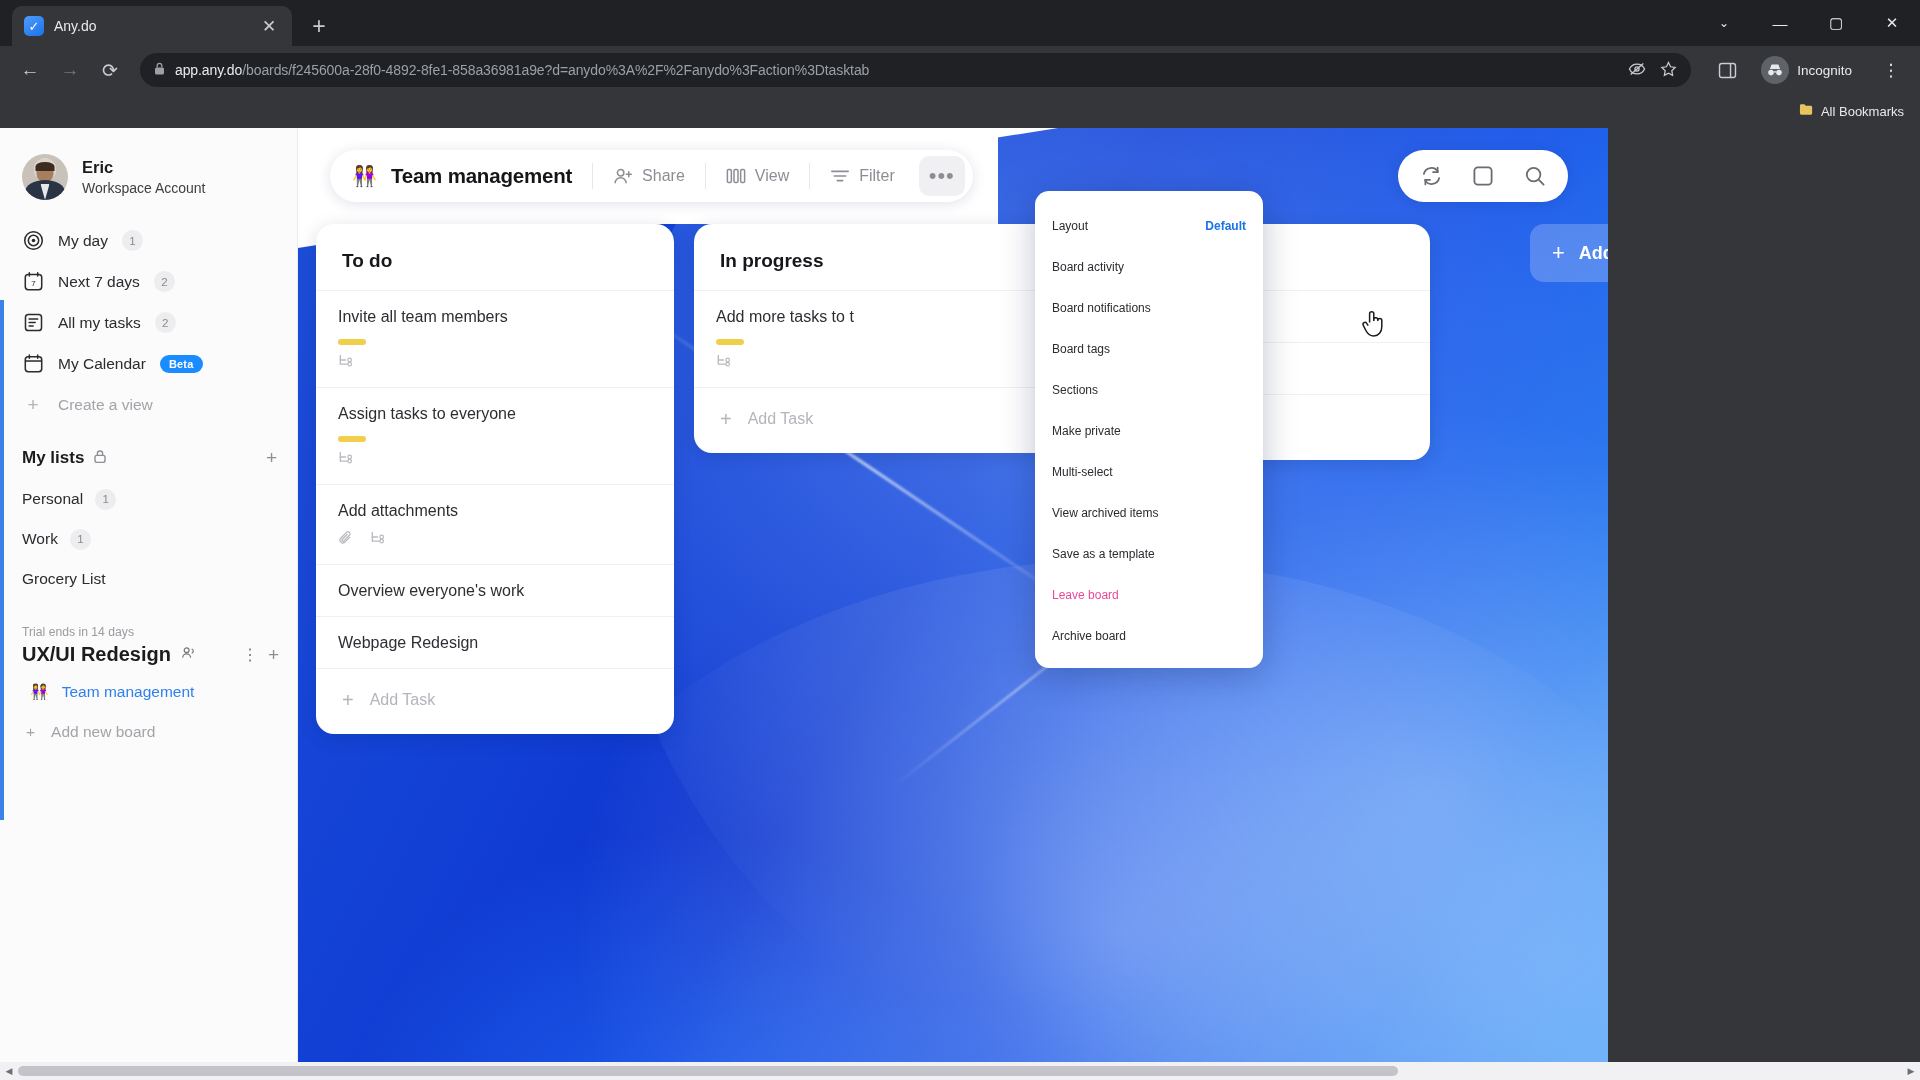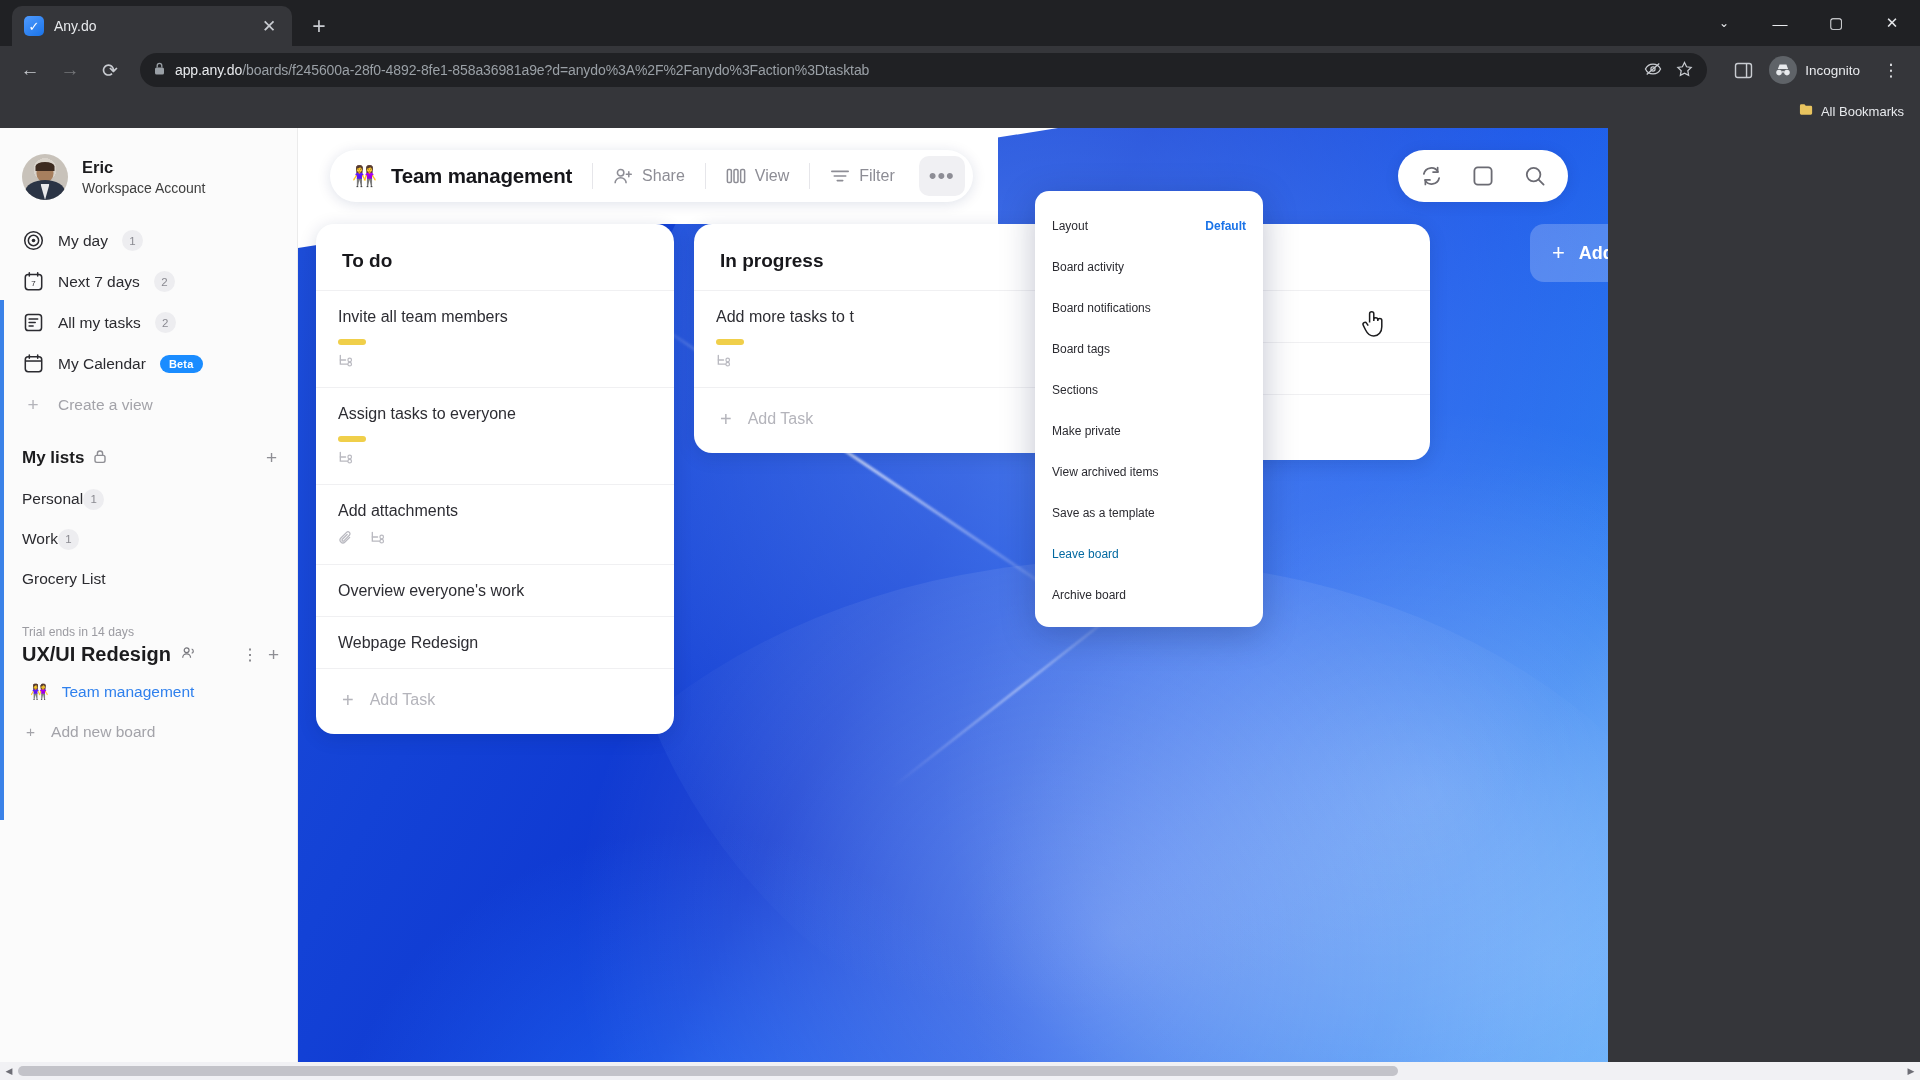--- a/index.html
+++ b/index.html
@@ -54,7 +54,7 @@
   .url b { color:#e8eaed; font-weight:400; }
   .omni-right { display:flex; align-items:center; gap:14px; }
   .omni-ic { color:#c9ccd1; font-size:15px; }
-  .tb-right { display:flex; align-items:center; gap:4px; padding-left:6px; }
+  .tb-right { display:flex; align-items:center; gap:12px; padding-left:6px; }
   .incognito {
     display:flex; align-items:center; gap:8px; padding: 4px 10px 4px 4px;
     color:#e8eaed; font-size:13.5px;

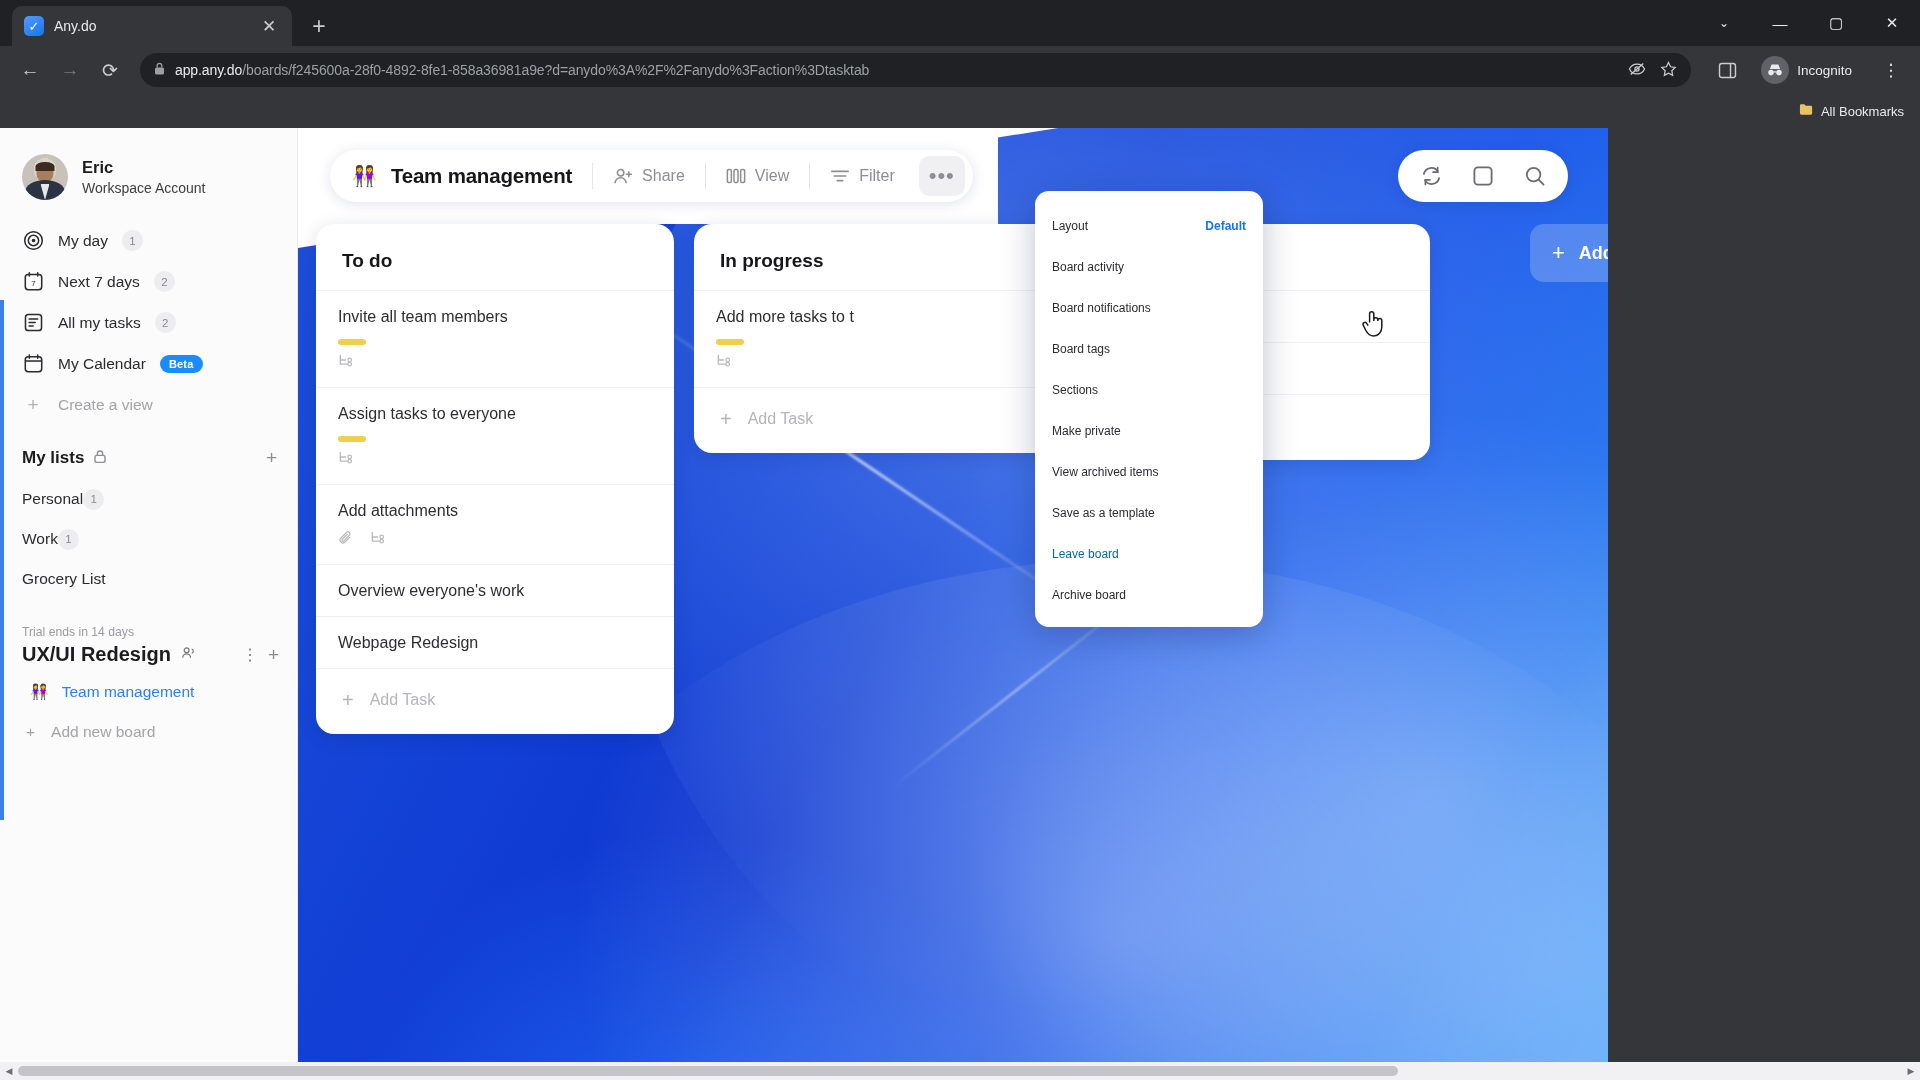--- a/index.html
+++ b/index.html
@@ -643,6 +643,9 @@
           <span>Make private</span>
         </div>
         <div class="menu-item">
+          <span>Multi-select</span>
+        </div>
+        <div class="menu-item">
           <span>View archived items</span>
         </div>
         <div class="menu-item">

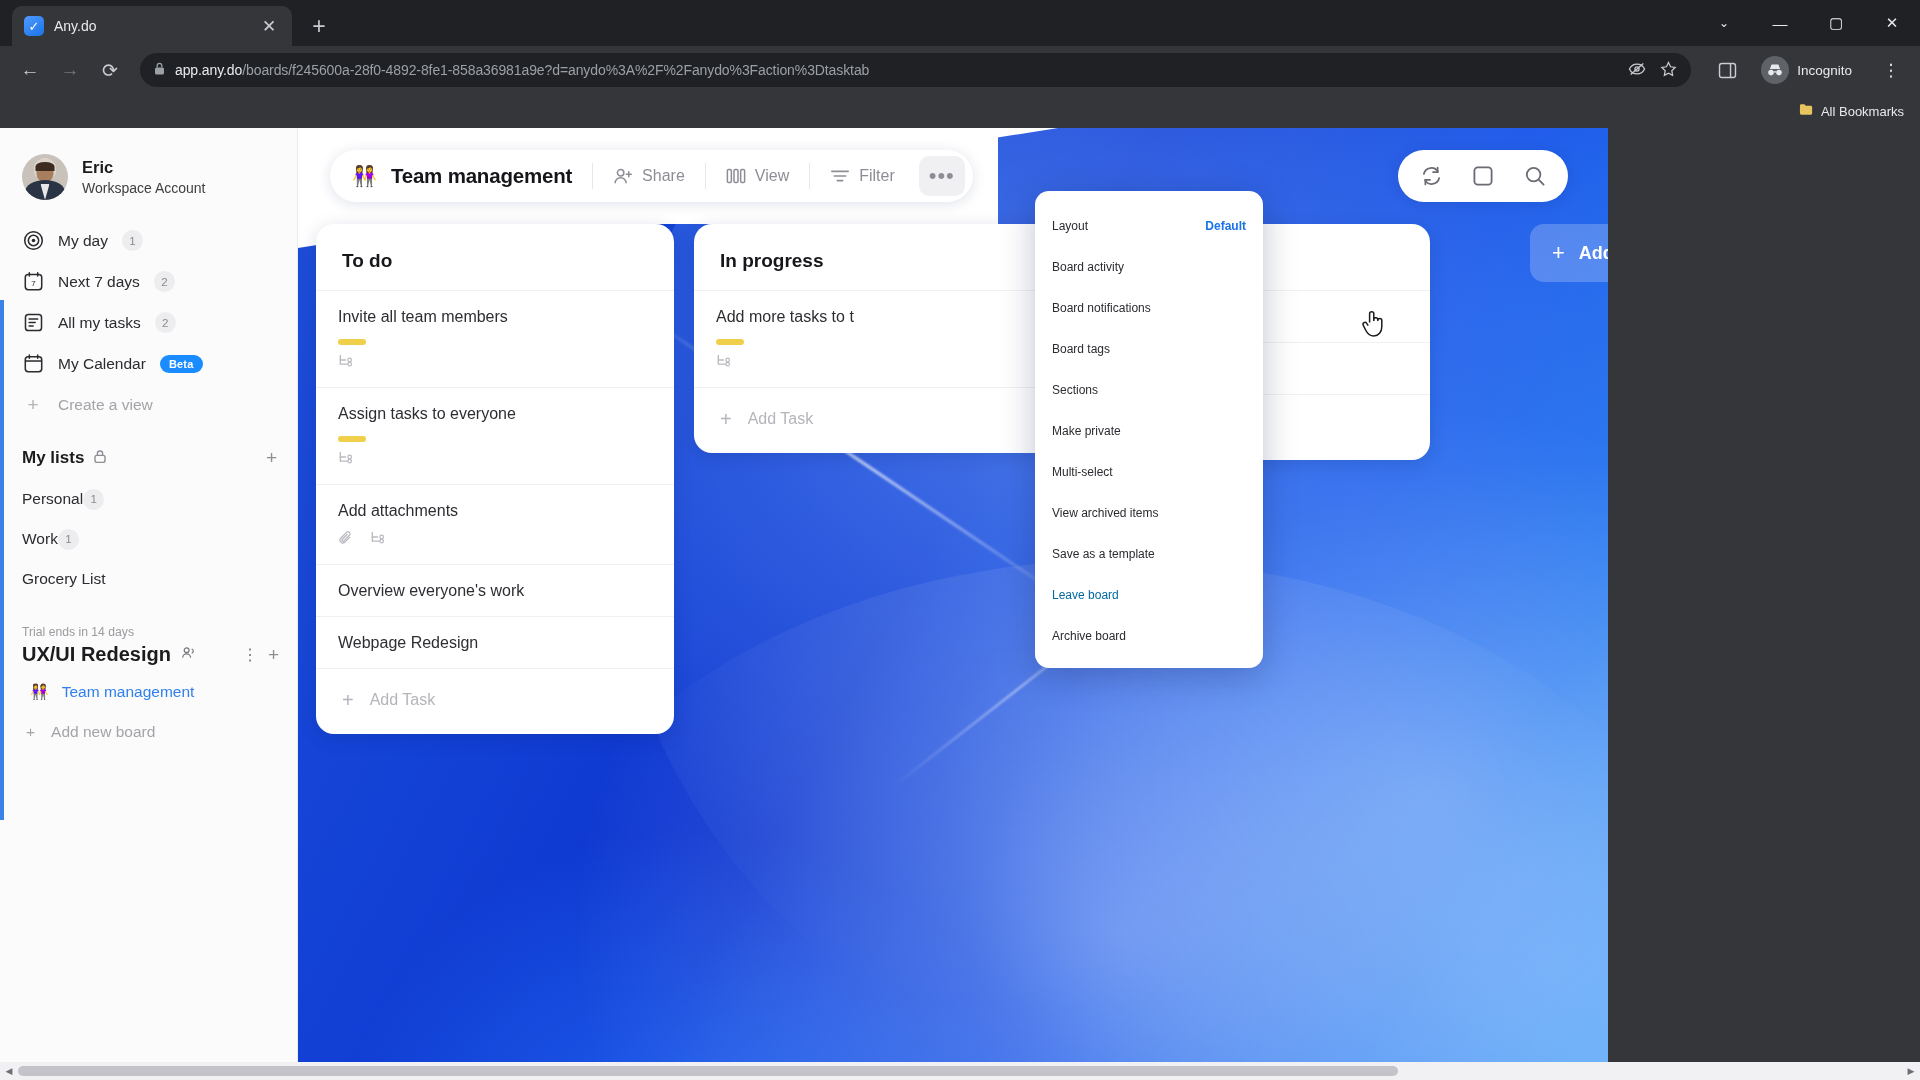--- a/index.html
+++ b/index.html
@@ -121,7 +121,7 @@
   .sect-title { font-size:17px; font-weight:700; color:#1c1c1e; }
   .sect-add { margin-left:auto; color:#8e8e94; font-size:19px; }
   .list-item {
-    display:flex; align-items:center; height:40px; padding: 0 20px 0 22px;
+    display:flex; align-items:center; gap:12px; height:40px; padding: 0 20px 0 22px;
     font-size:15.5px; color:#2b2b30;
   }
 

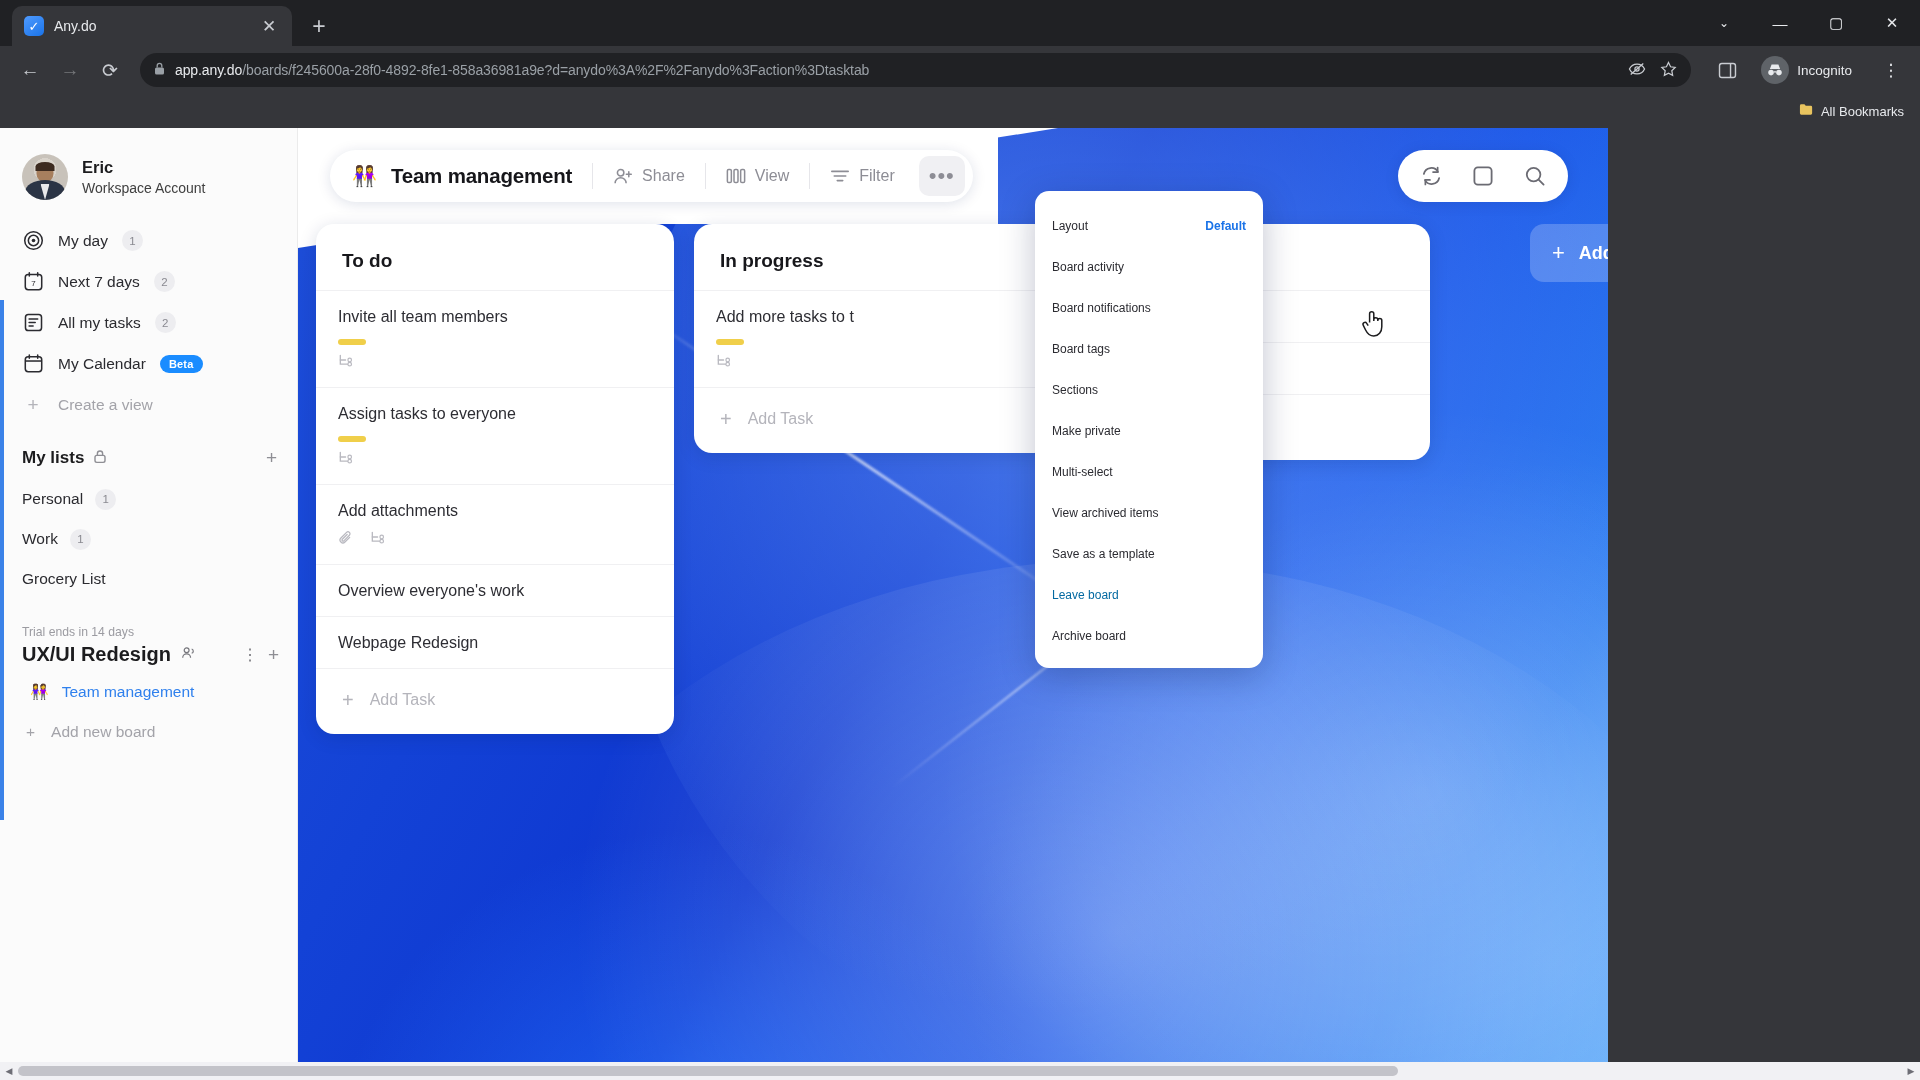--- a/index.html
+++ b/index.html
@@ -249,7 +249,7 @@
     display:flex; align-items:center; height:41px; padding: 0 17px;
     font-size:12px; color:#2b2b31; white-space:nowrap;
   }
-  .menu-item.disabled { color:#0369a1; }
+  .menu-item.disabled { color:#ec4899; }
   .menu-value { margin-left:auto; color:#1a73e8; font-weight:600; }
 
   

